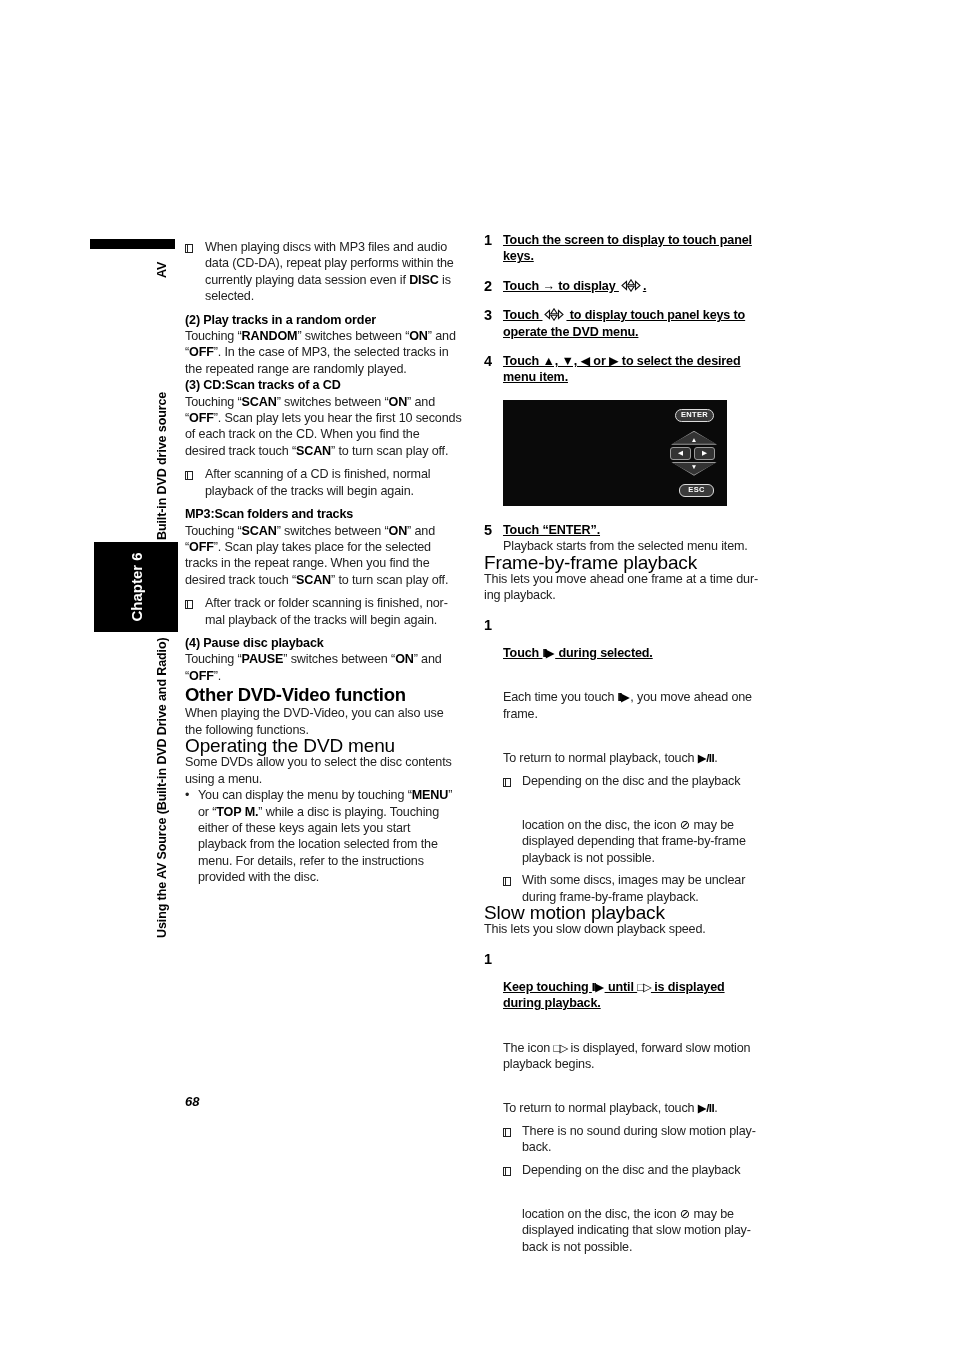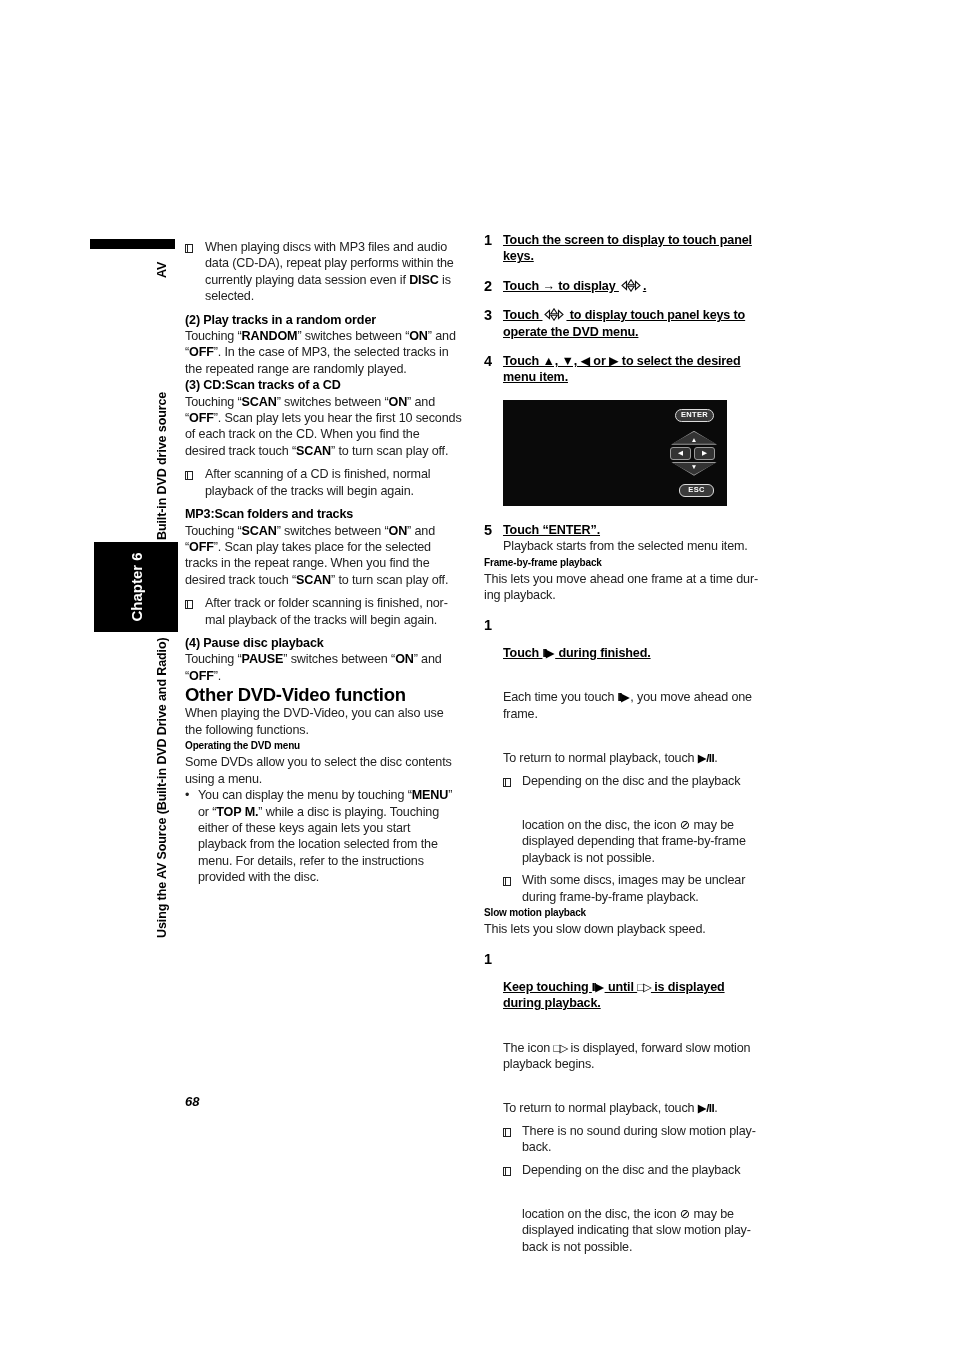--- a/index.html
+++ b/index.html
@@ -35,7 +35,7 @@
 
   .h4 { font-weight:bold; color:#000; margin:10px 0 0; }
   .h2 { font-size:18.5px; line-height:21px; font-weight:bold; color:#000; margin:22px 0 10px; letter-spacing:-0.3px; }
-  .h3 { font-size:10px; font-weight:bold; color:#000; margin:18px 0 2px; }
+  .h3 { font-size:19px; font-weight:normal; color:#000; margin:18px 0 2px; }
 
   .note { display:flex; margin:7px 0; }
   .note .nmark { flex:0 0 20px; padding-top:2px; }

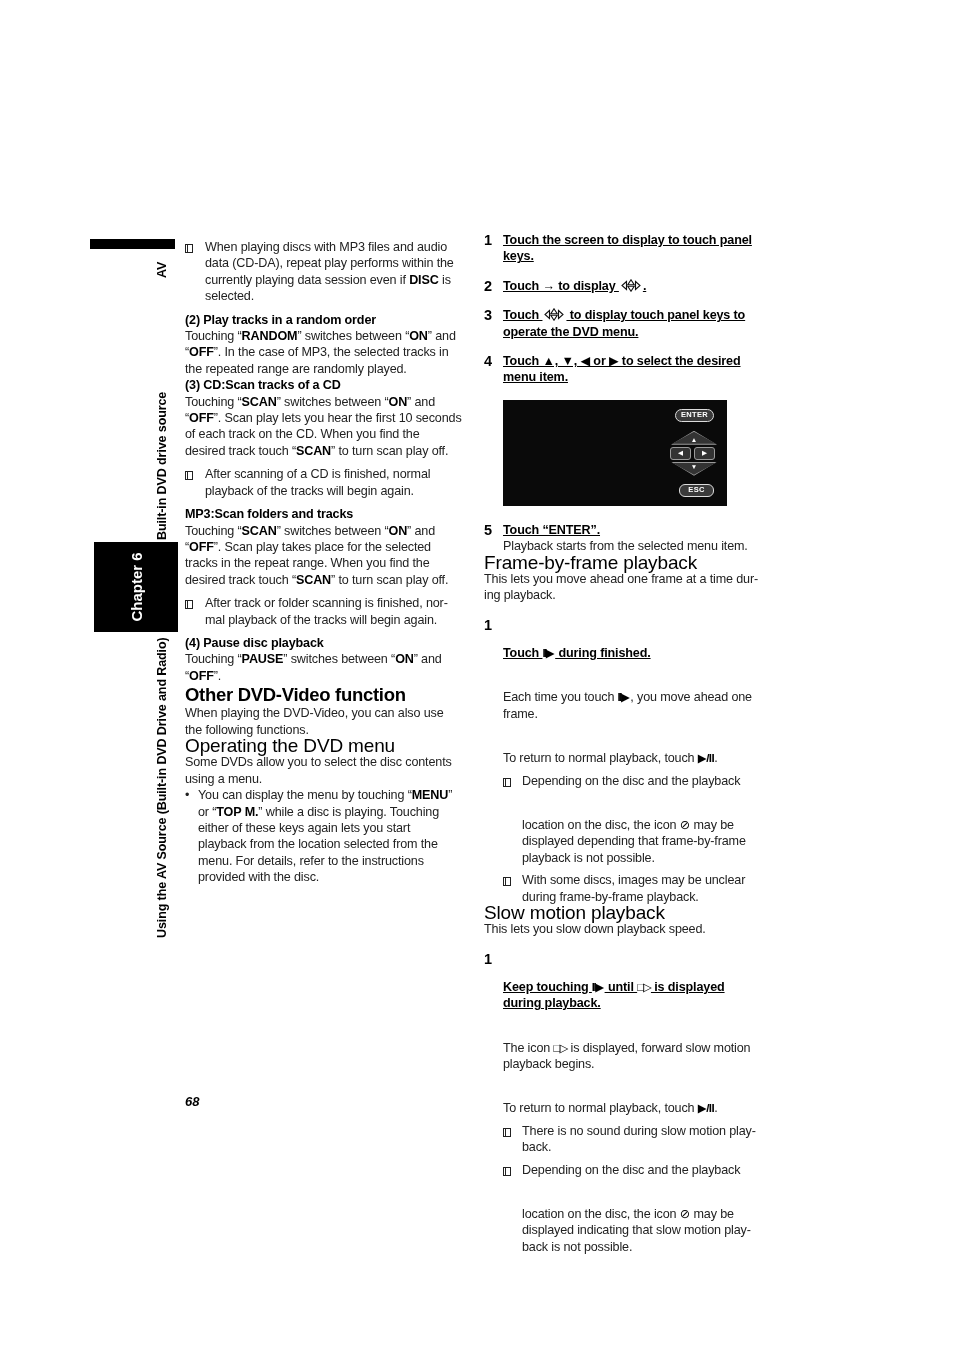--- a/index.html
+++ b/index.html
@@ -212,7 +212,7 @@
     <div class="step">
       <span class="snum">1</span>
       <div class="sbody">
-        <div class="step-head"><span class="b">Touch </span><span class="ic ic-fadv">II▶</span><span class="b"> during finished.</span></div>
+        <div class="step-head"><span class="b">Touch </span><span class="ic ic-fadv">II▶</span><span class="b"> during selected.</span></div>
         <p><span>Each time you touch </span><span class="ic ic-fadv">II▶</span><span>, you move ahead one frame.</span></p>
         <p><span>To return to normal playback, touch </span><span class="ic ic-pp">▶/II</span><span>.</span></p>
         <div class="note">

